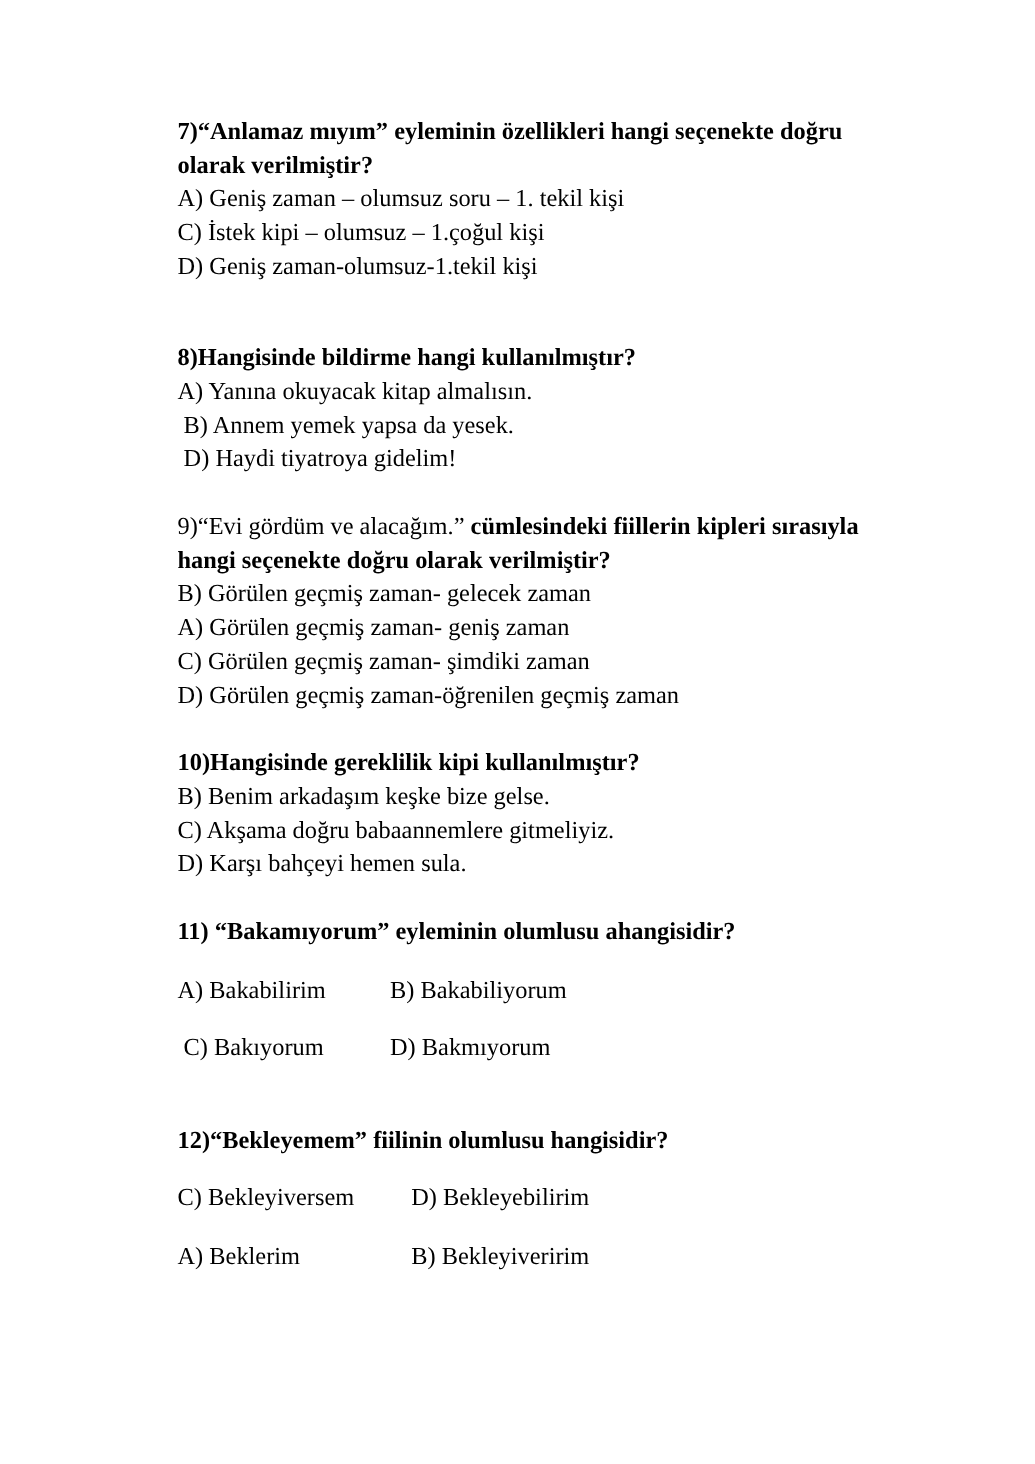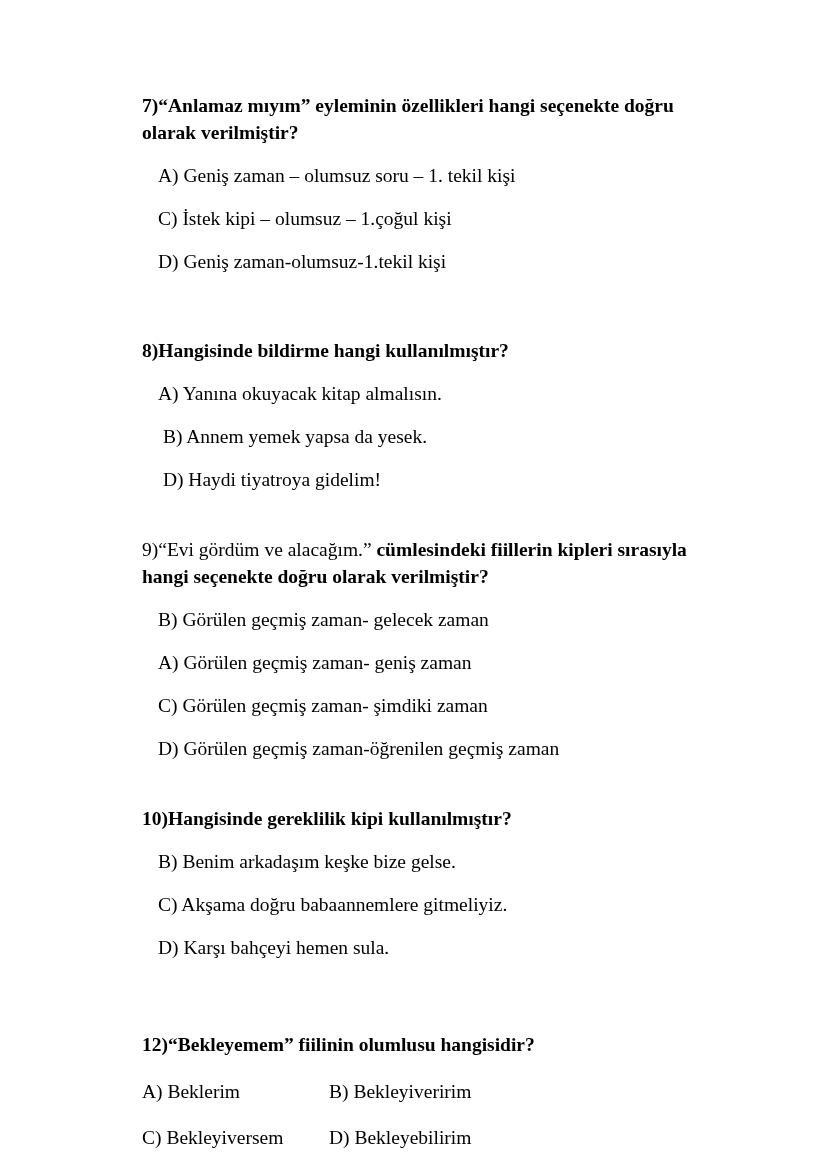--- a/index.html
+++ b/index.html
@@ -44,7 +44,7 @@
     font-size: 19.5px;
     line-height: 27px;
     font-weight: normal;
-    margin: 16px;
+    margin: 0;
     white-space: pre;
   }
   .spacer-lg { height: 46px; }

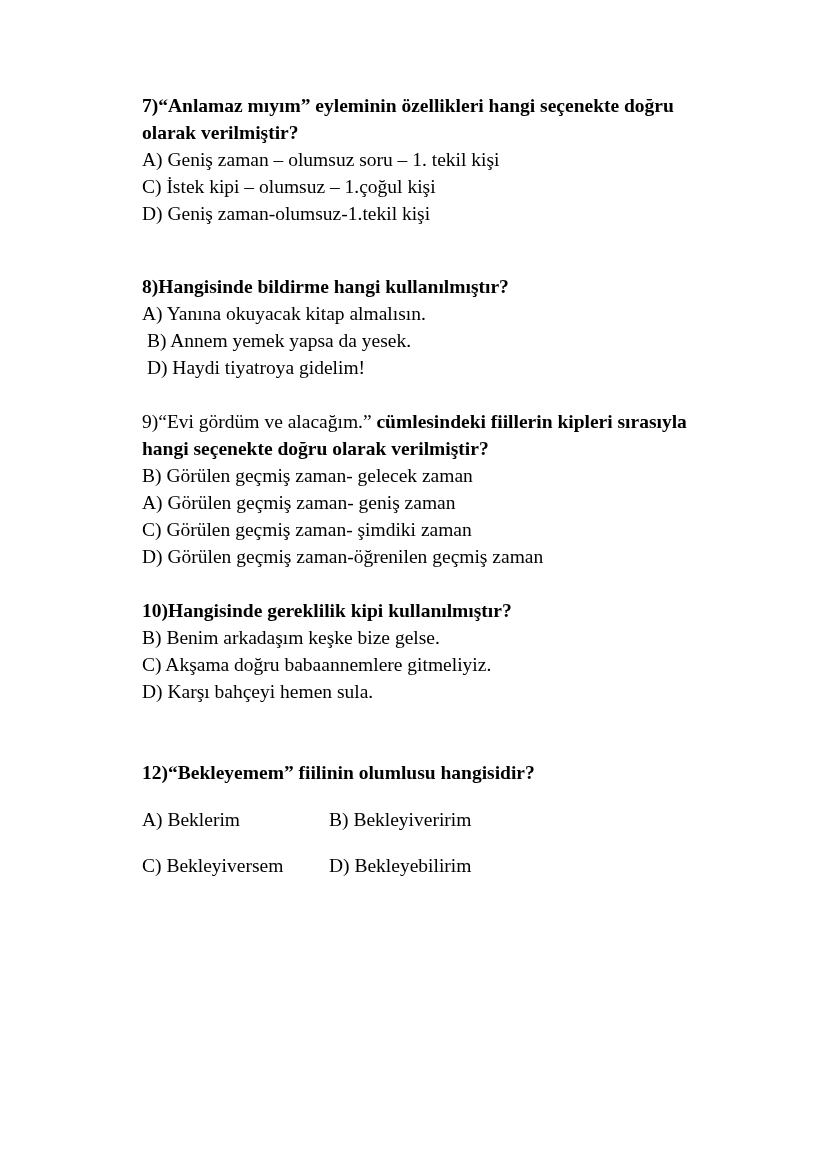--- a/index.html
+++ b/index.html
@@ -98,6 +98,11 @@
 
     <div class="spacer-md"></div>
 
+    <div class="question-block">
+      <p class="q-stem"><span>11) </span><span>“Bakamıyorum” eyleminin olumlusu ahangisidir?</span></p>
+      <p class="two-col-row"><span style="display:inline-block;width:170px;">A) Bakabilirim</span><span>B) Bakabiliyorum</span></p>
+      <p class="two-col-row"><span style="display:inline-block;width:170px;"> C) Bakıyorum</span><span>D) Bakmıyorum</span></p>
+    </div>
 
     <div class="spacer-md"></div>
 

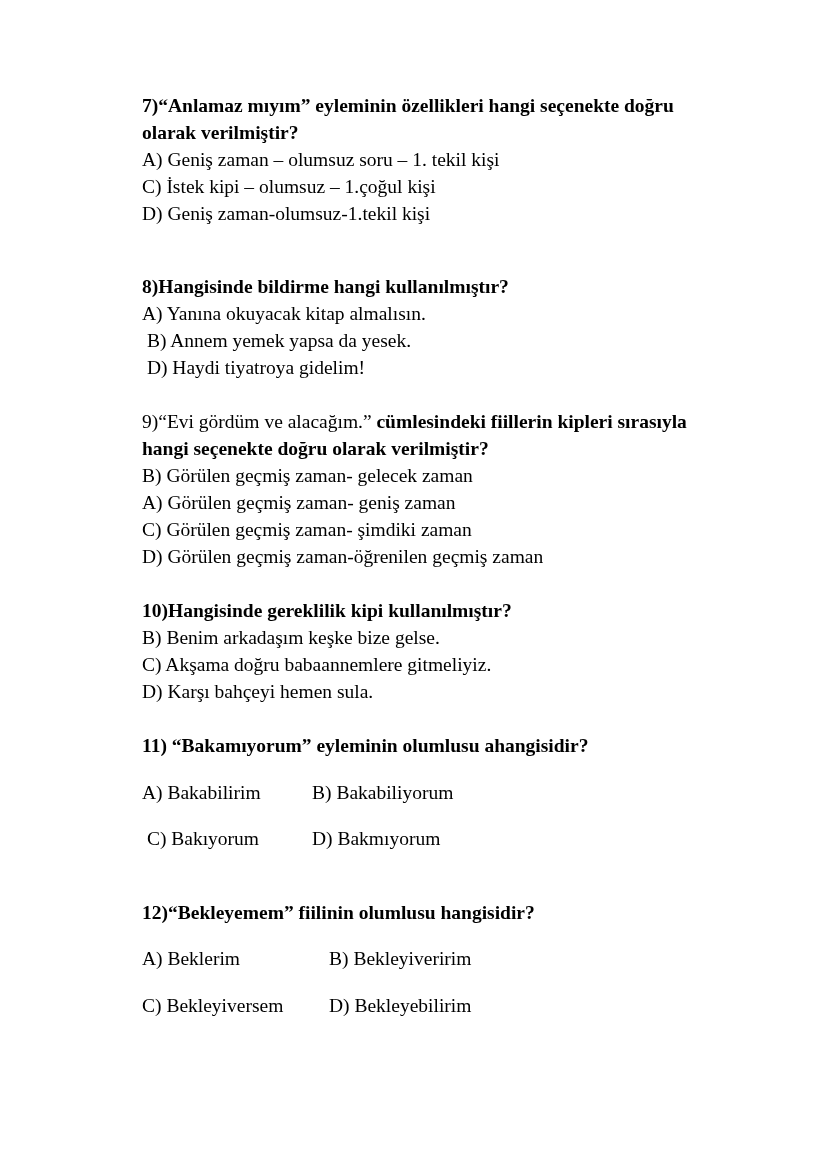--- a/index.html
+++ b/index.html
@@ -108,8 +108,8 @@
 
     <div class="question-block">
       <p class="q-stem"><span>12)</span><span>“Bekleyemem” fiilinin olumlusu hangisidir?</span></p>
+      <p class="two-col-row"><span style="display:inline-block;width:187px;">C) Bekleyiversem</span><span>D) Bekleyebilirim</span></p>
       <p class="two-col-row"><span style="display:inline-block;width:187px;">A) Beklerim</span><span>B) Bekleyiveririm</span></p>
-      <p class="two-col-row"><span style="display:inline-block;width:187px;">C) Bekleyiversem</span><span>D) Bekleyebilirim</span></p>
     </div>
 
   </div>

